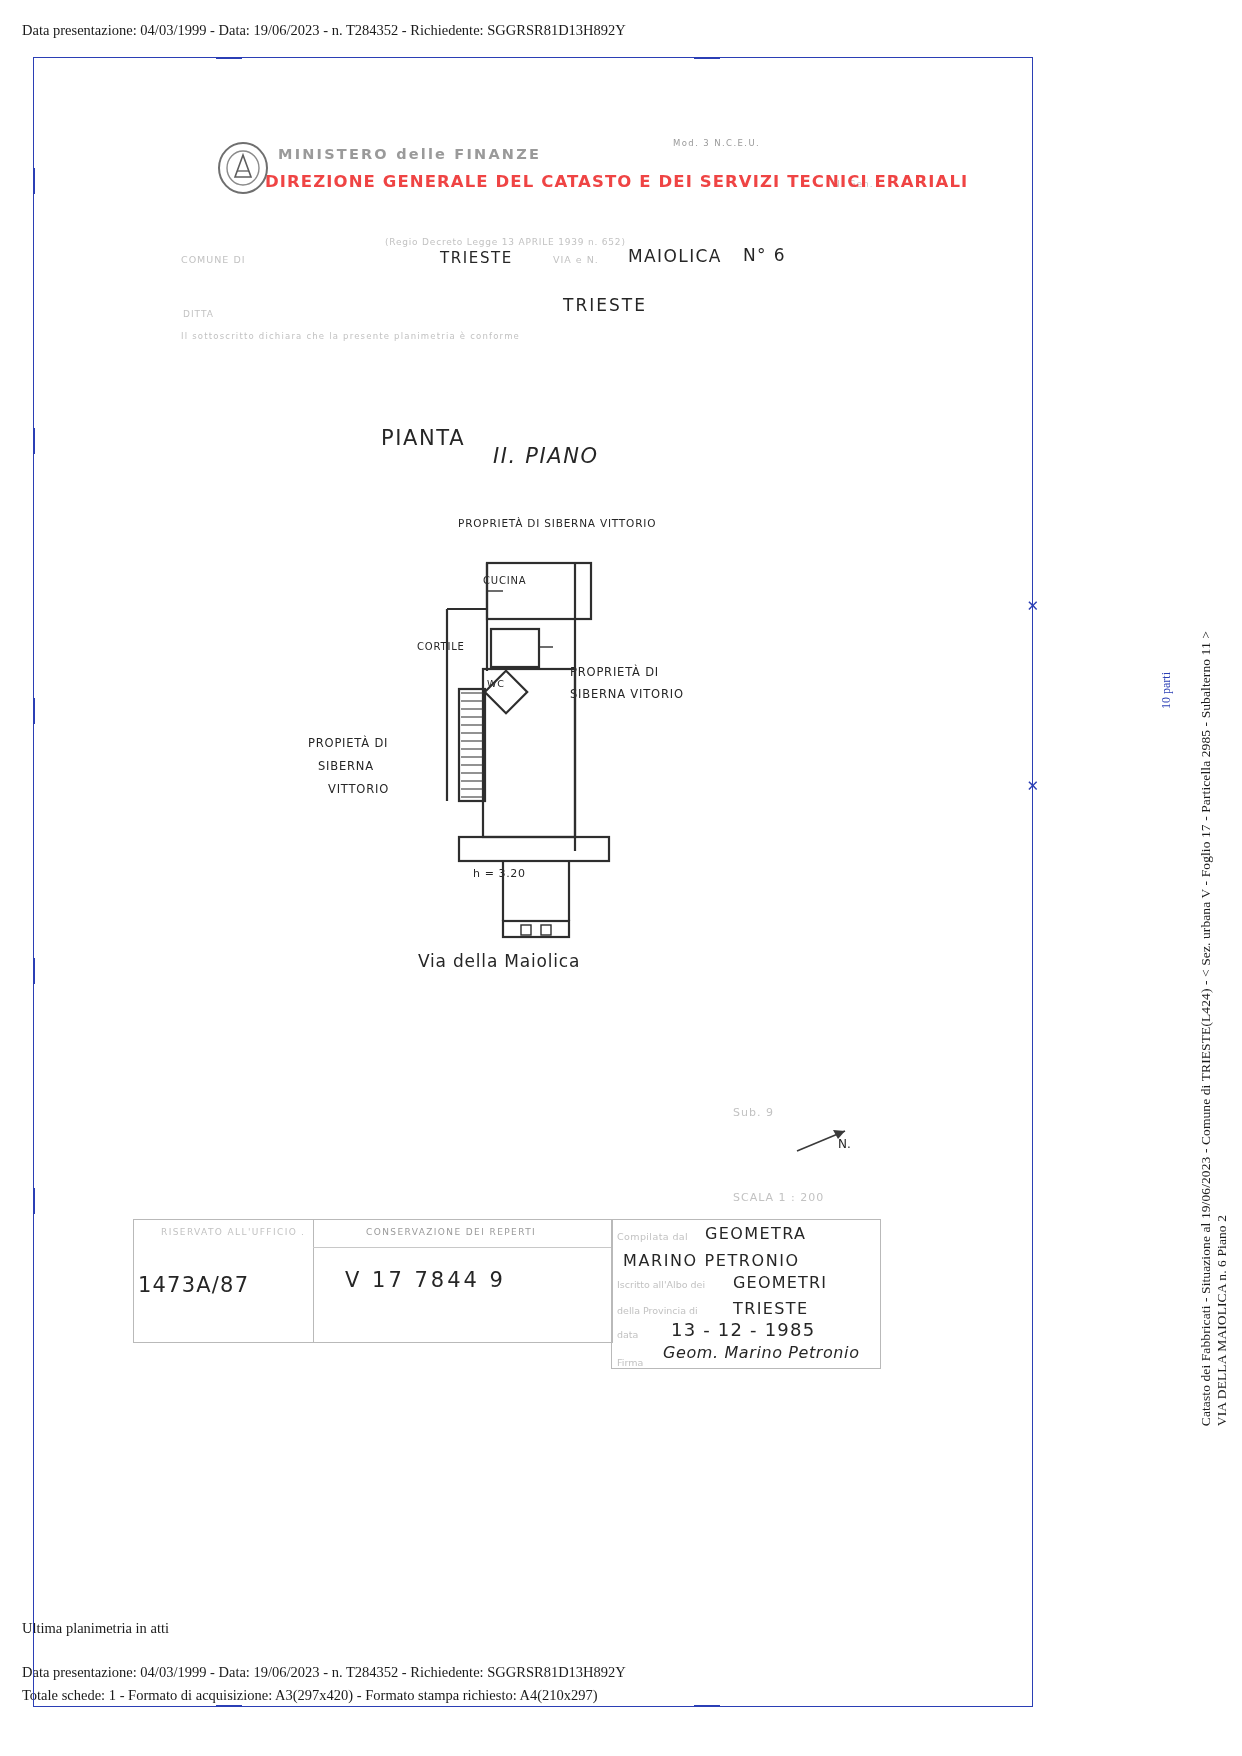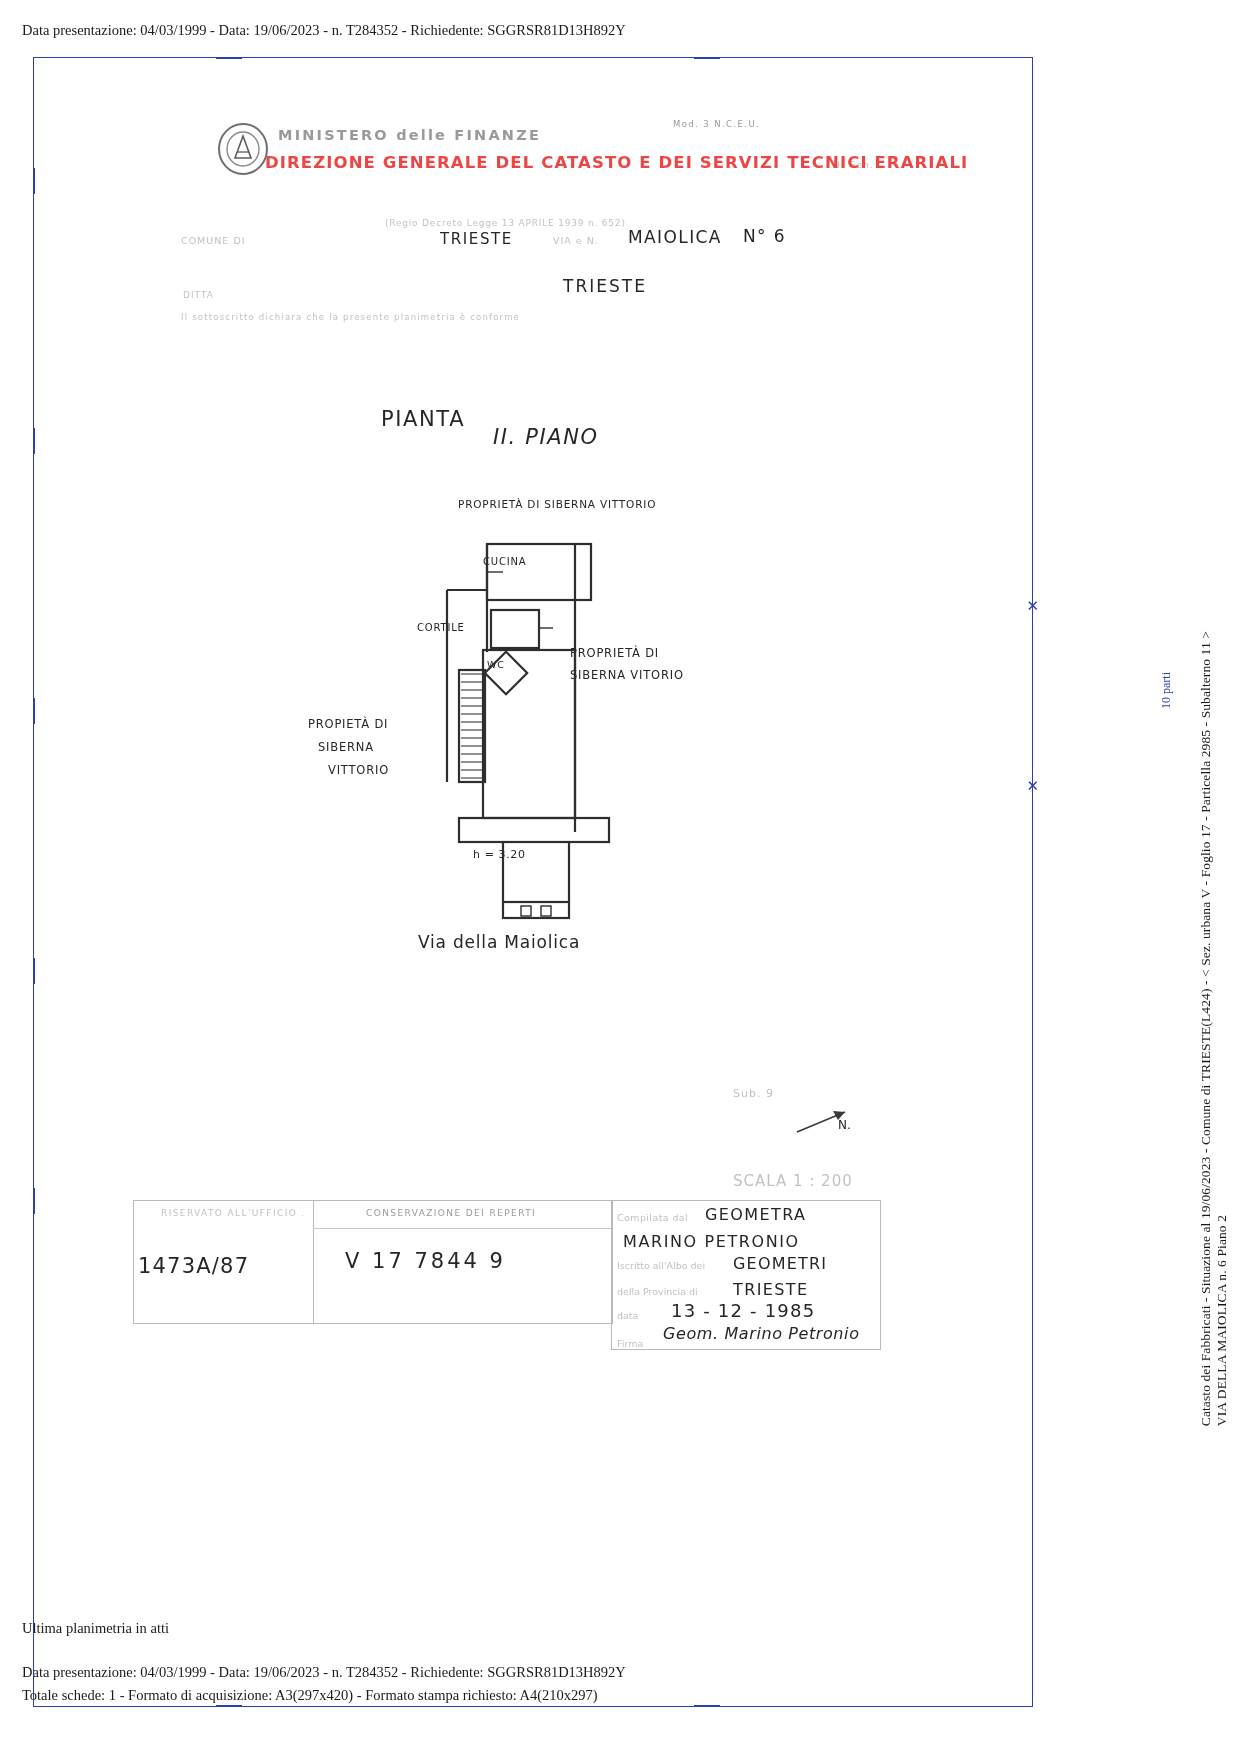--- a/index.html
+++ b/index.html
@@ -83,7 +83,7 @@
   #sheet {
     position: absolute;
     left: 33px;
-    top: 42px;
+    top: 61px;
     width: 1000px;
     height: 1350px;
   }

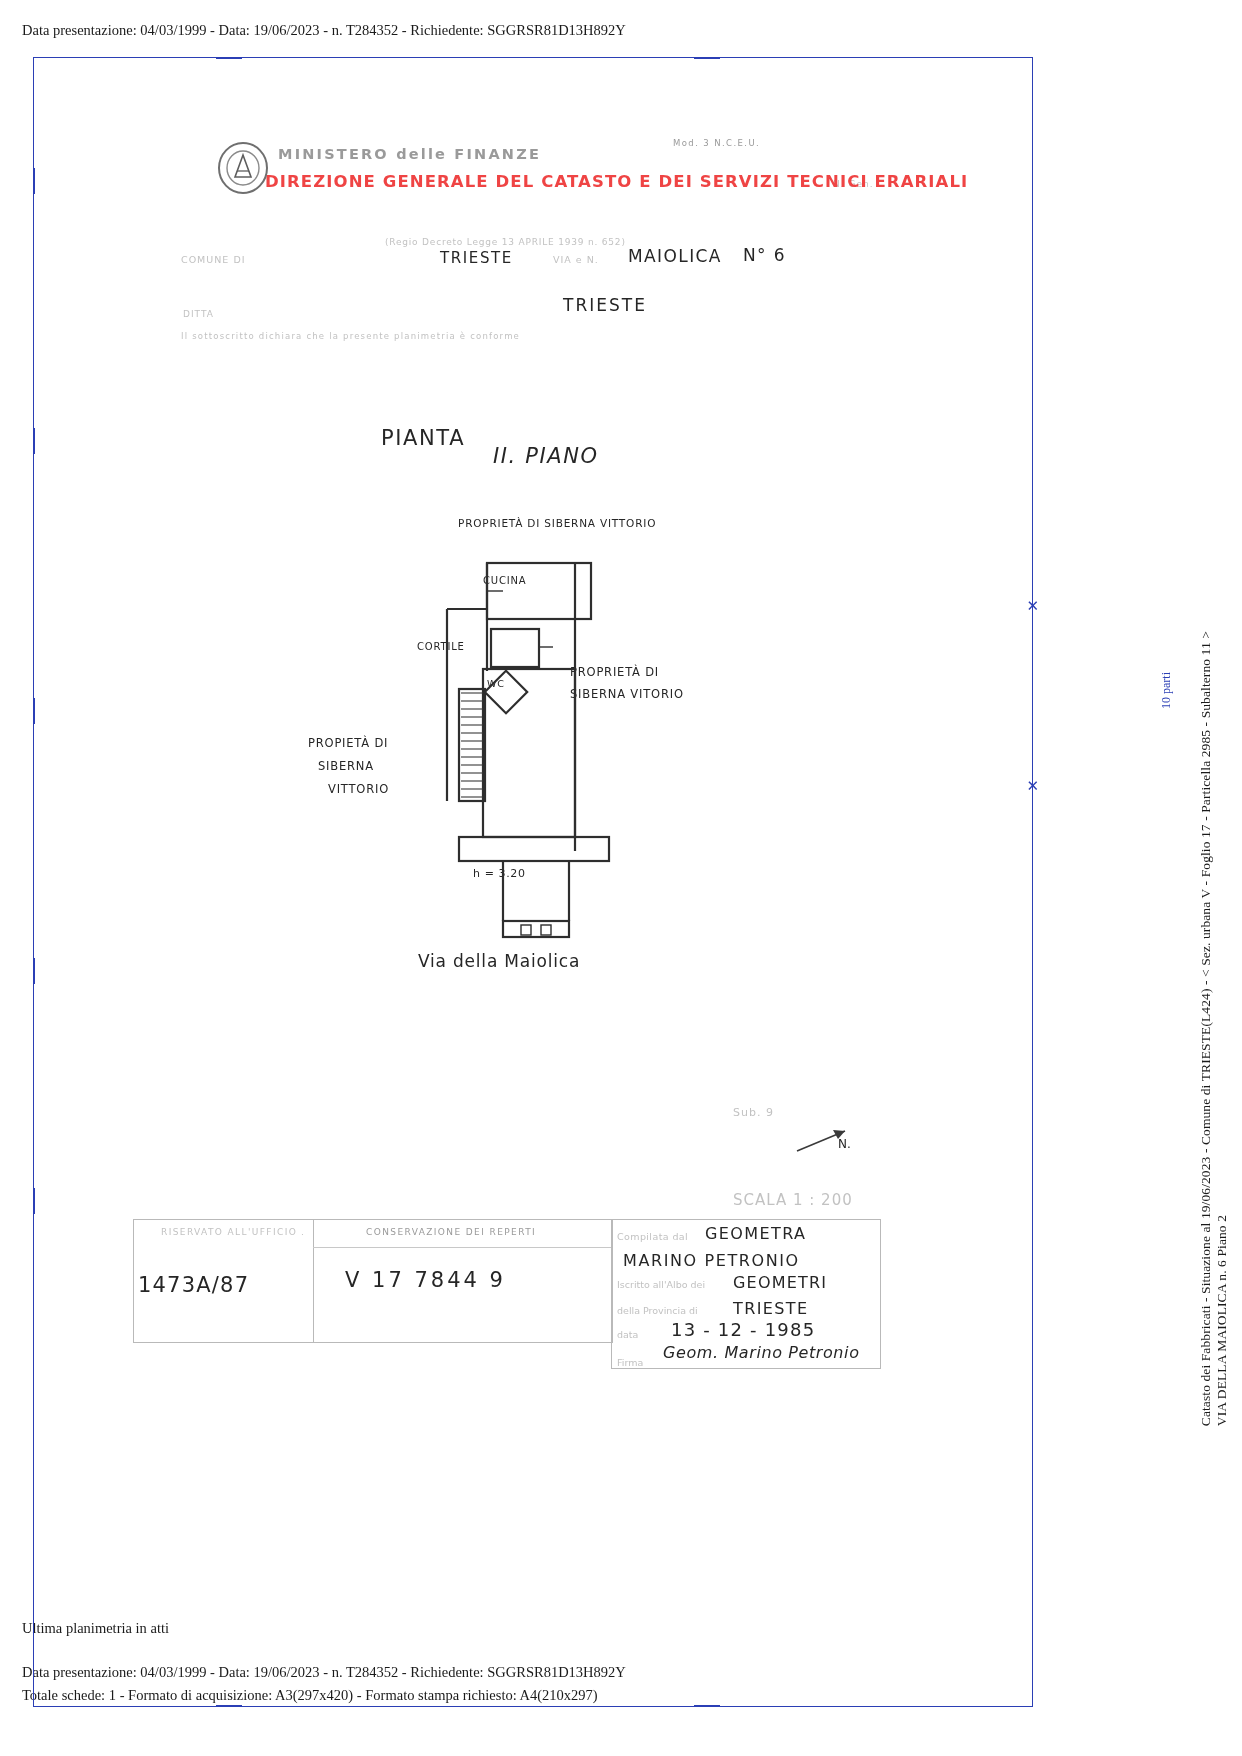--- a/index.html
+++ b/index.html
@@ -172,7 +172,7 @@
   #txt-street { left: 385px; top: 890px; font-size: 17px; letter-spacing: 0.8px; }
 
   #north-label { left: 805px; top: 1076px; font-size: 12px; }
-  #scale-note  { left: 700px; top: 1130px; font-size: 15px; letter-spacing: 1px; }
+  #scale-note  { left: 700px; top: 1130px; font-size: 11px; letter-spacing: 1px; }
   #faint-note  { left: 700px; top: 1045px; font-size: 11px; letter-spacing: 1px; }
 
   

